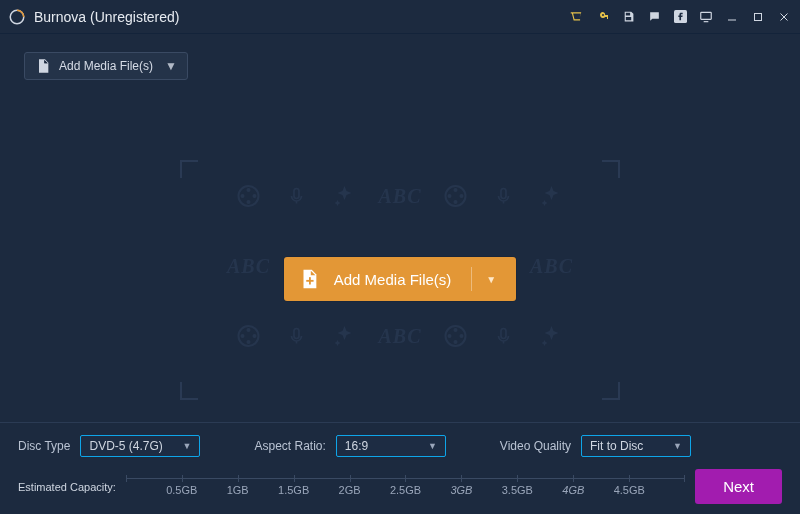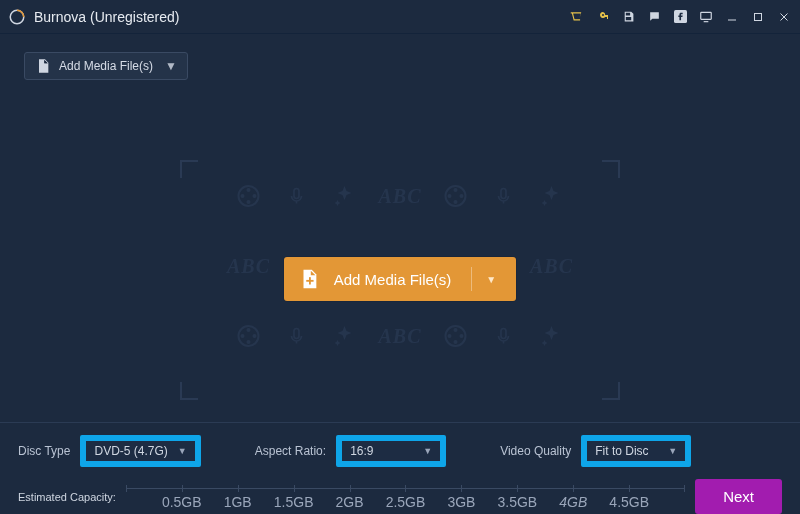--- a/index.html
+++ b/index.html
@@ -69,7 +69,7 @@
   .label { white-space:nowrap; }
   .select {
     display:inline-flex; align-items:center; justify-content:space-between;
-    border:6px solid #0ea5e9; border-radius:2px; background:#1d2c43;
+    border:1px solid #0ea5e9; border-radius:2px; background:#1d2c43;
     padding:3px 8px; min-width:120px; font-size:12px; color:#cfd6e1; cursor:pointer;
   }
   .select .chev { font-size:9px; color:#9aa6ba; margin-left:10px; }

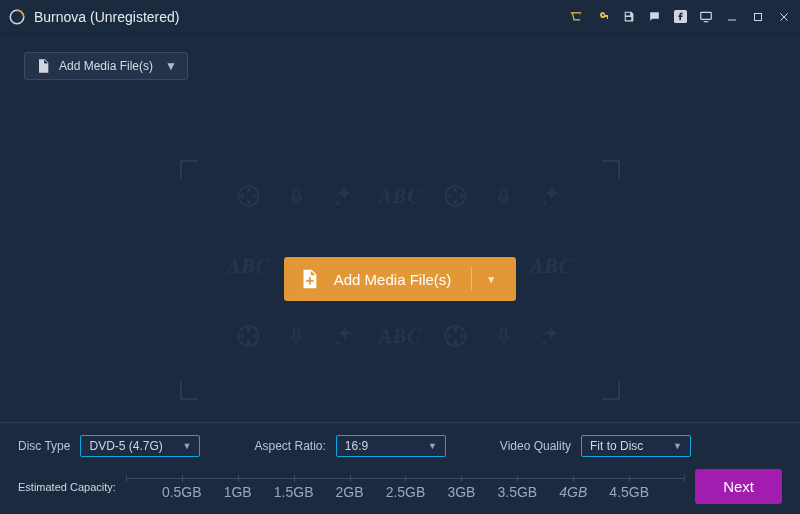--- a/index.html
+++ b/index.html
@@ -84,7 +84,7 @@
   .ruler-line::before { left:0; }
   .ruler-line::after { right:0; }
   .tick { position:absolute; top:1px; width:1px; height:7px; background:#3a4a63; }
-  .tick-lbl { position:absolute; top:10px; transform:translateX(-50%); color:#9aa6ba; font-size:14px; }
+  .tick-lbl { position:absolute; top:10px; transform:translateX(-50%); color:#9aa6ba; font-size:11px; }
 
   .btn-next {
     background:#a21caf; color:#fff; border:none; border-radius:3px;

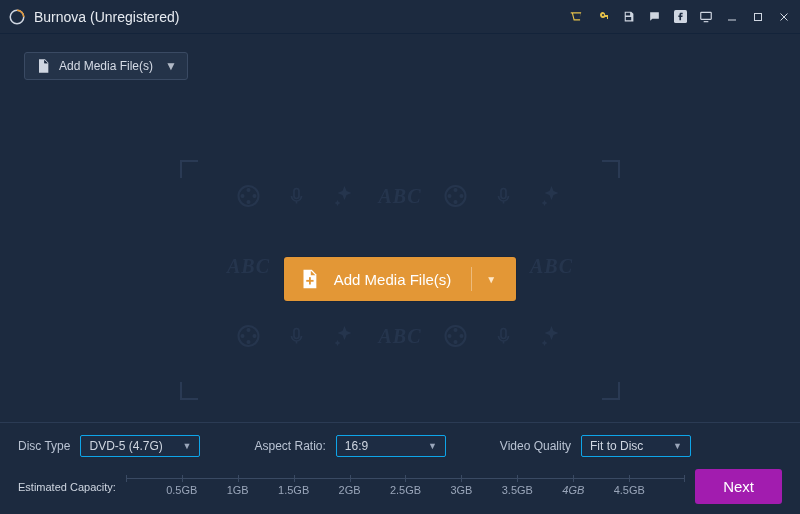--- a/index.html
+++ b/index.html
@@ -324,7 +324,7 @@
           <div class="tick" style="left: 50%;"></div>
           <div class="tick-lbl" style="left: 50%;">2.5GB</div>
           <div class="tick" style="left: 60%;"></div>
-          <div class="tick-lbl" style="left: 60%;">3GB</div>
+          <div class="tick-lbl" style="left: 60%; font-style: italic;">3GB</div>
           <div class="tick" style="left: 70%;"></div>
           <div class="tick-lbl" style="left: 70%;">3.5GB</div>
           <div class="tick" style="left: 80%;"></div>

